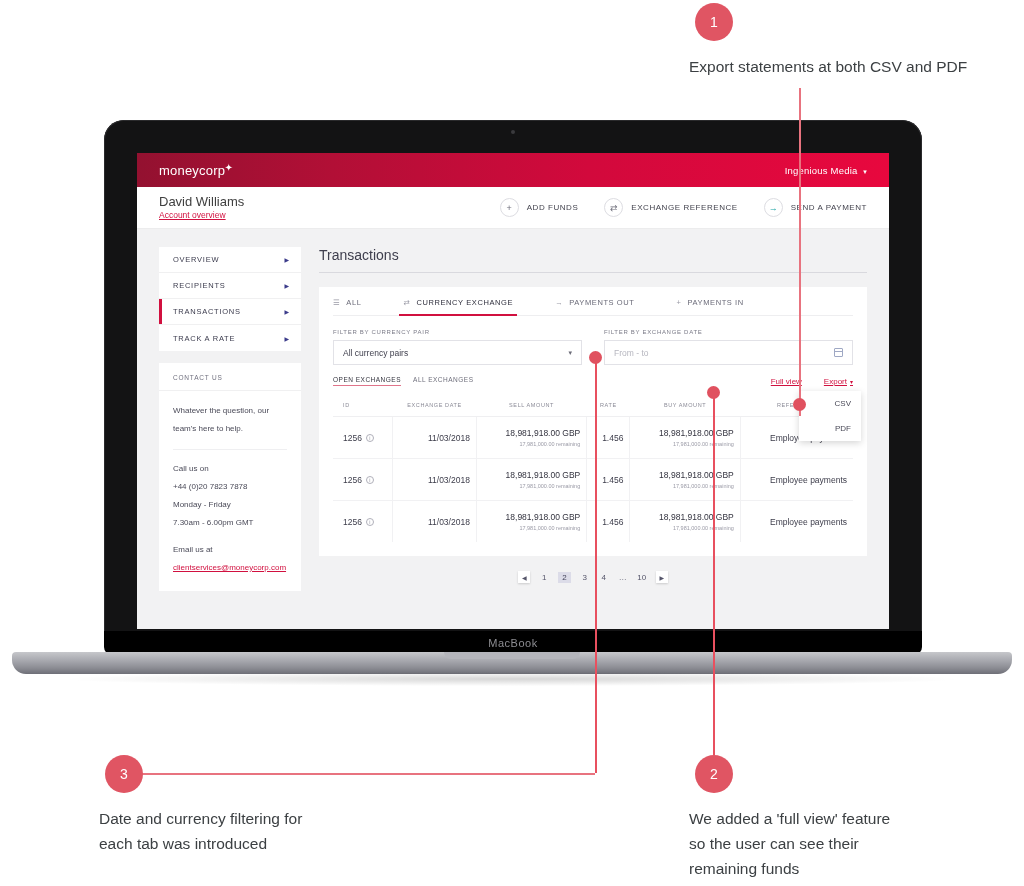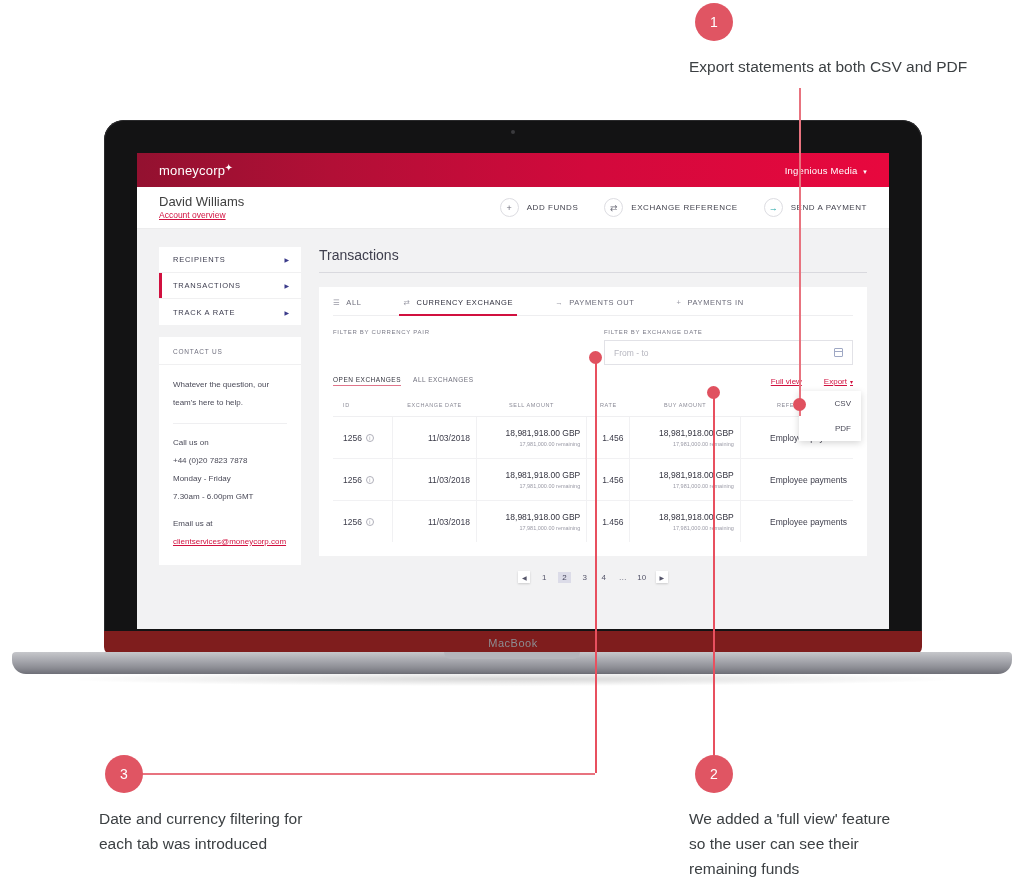--- a/index.html
+++ b/index.html
@@ -269,6 +269,10 @@
 
         <div class="side">
           <div class="navcard">
+            <div class="navrow">
+              <span class="t">OVERVIEW</span>
+              <span class="arr">▶</span>
+            </div>
             <div class="navrow">
               <span class="t">RECIPIENTS</span>
               <span class="arr">▶</span>

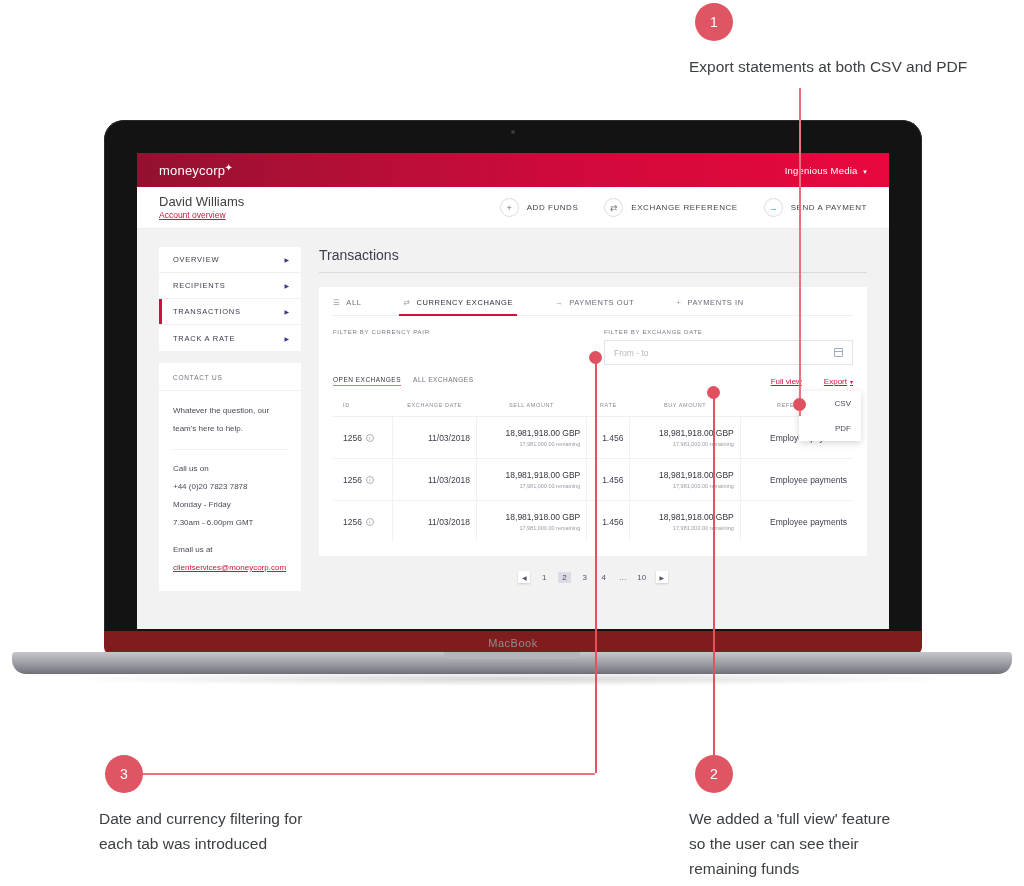--- a/index.html
+++ b/index.html
@@ -331,6 +331,10 @@
             <div class="filters">
               <div class="fcol">
                 <div class="flabel">FILTER BY CURRENCY PAIR</div>
+                <div class="fbox">
+                  <span>All currency pairs</span>
+                  <span class="cv">▾</span>
+                </div>
               </div>
               <div class="fcol">
                 <div class="flabel">FILTER BY EXCHANGE DATE</div>

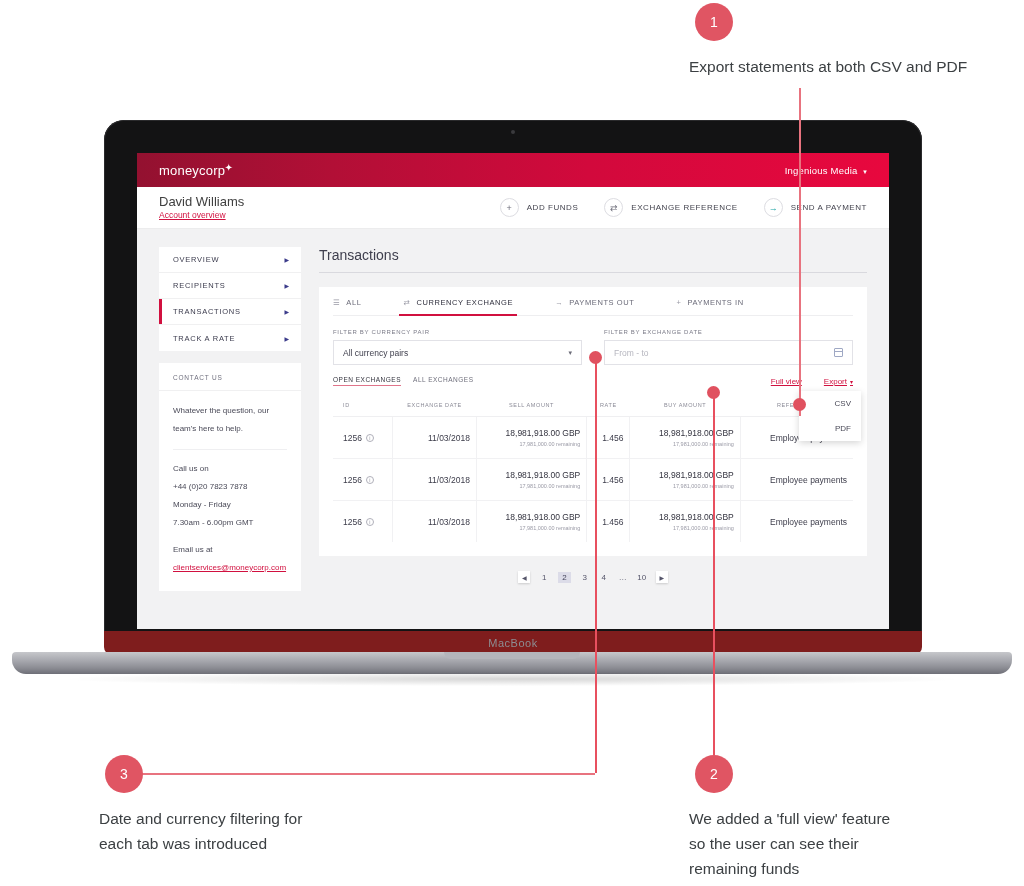--- a/index.html
+++ b/index.html
@@ -64,7 +64,7 @@
   .lid-chin {
     position: absolute; left: 104px; top: 631px;
     width: 818px; height: 24px;
-    background: #7f1d1d;
+    background: #000000;
     border-radius: 0 0 8px 8px;
     display: flex; align-items: center; justify-content: center;
   }

